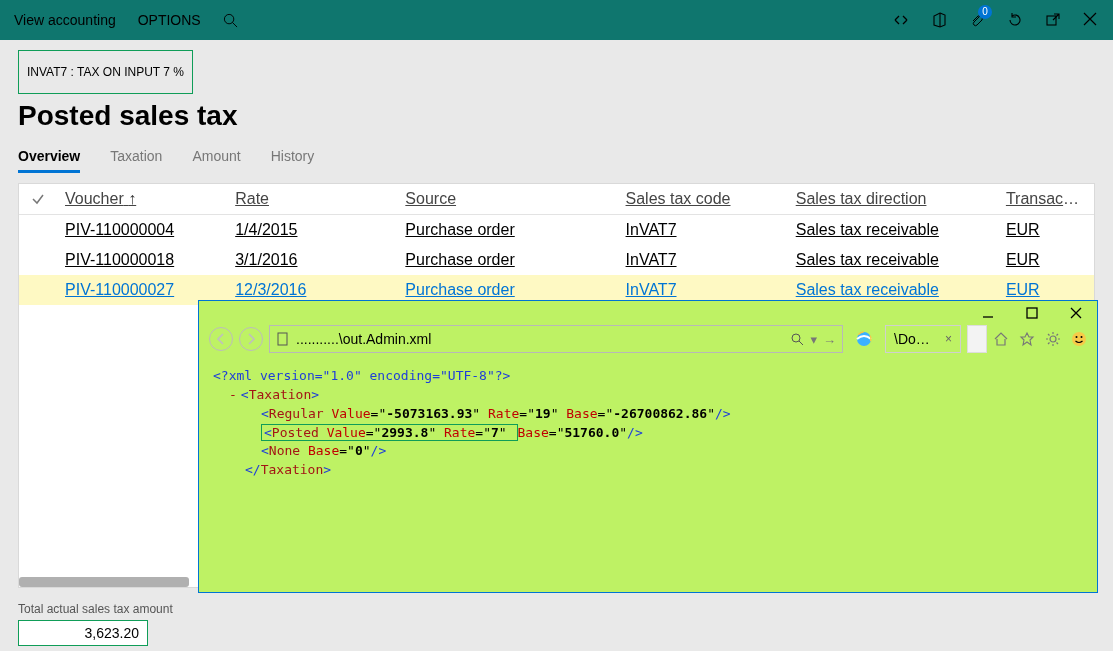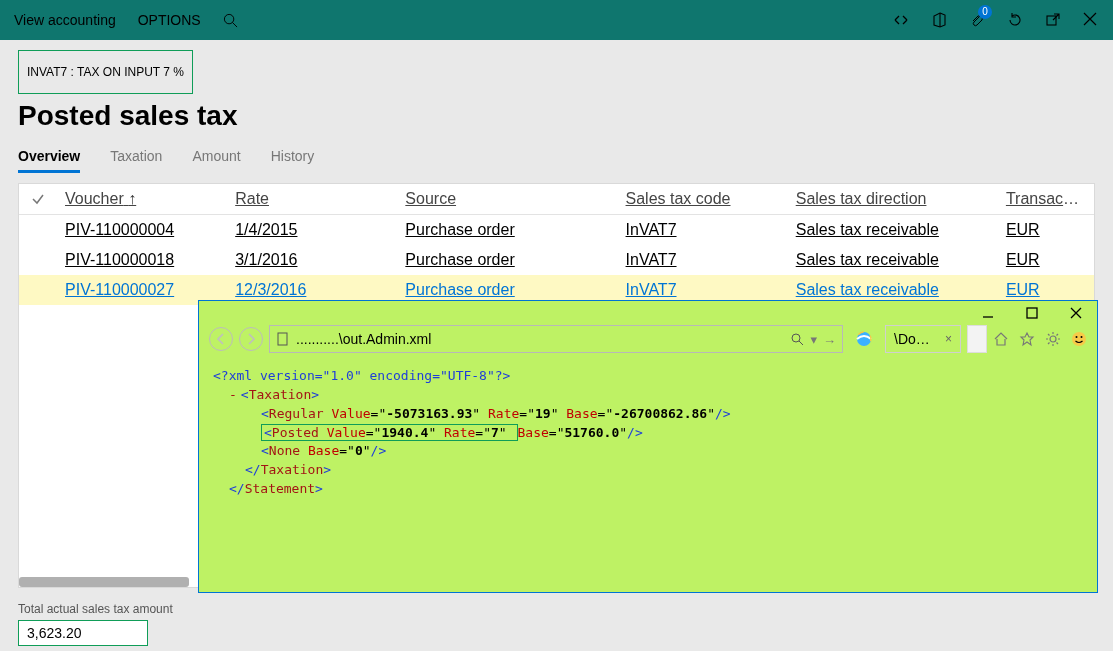--- a/index.html
+++ b/index.html
@@ -291,7 +291,7 @@
     <div class="i3">
       <span class="hl">
         <span class="g">&lt;</span><span class="t">Posted</span>
-        <span class="a"> Value</span>=<span class="v">"<b>1940.4</b>"</span>
+        <span class="a"> Value</span>=<span class="v">"<b>2993.8</b>"</span>
         <span class="a"> Rate</span>=<span class="v">"<b>7</b>"</span>
       </span>
       <span class="a"> Base</span>=<span class="v">"<b>51760.0</b>"</span><span class="g">/&gt;</span>

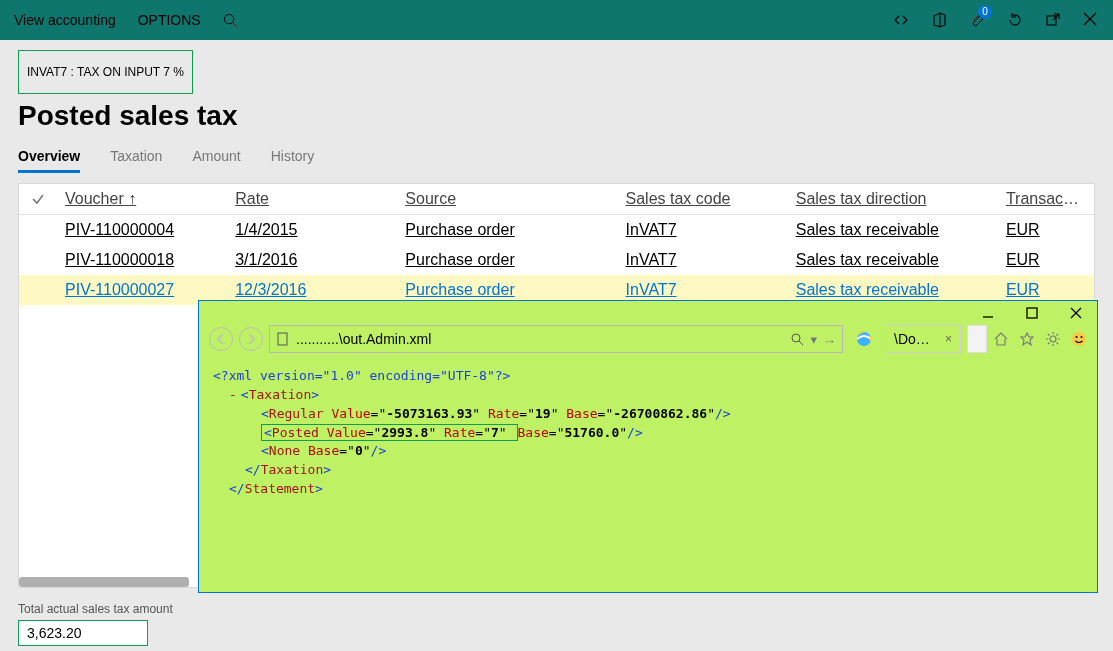--- a/index.html
+++ b/index.html
@@ -301,7 +301,6 @@
       <span class="a"> Base</span>=<span class="v">"<b>0</b>"</span><span class="g">/&gt;</span>
     </div>
     <div class="i2"><span class="g">&lt;/</span><span class="t">Taxation</span><span class="g">&gt;</span></div>
-    <div class="i1"><span class="g">&lt;/</span><span class="t">Statement</span><span class="g">&gt;</span></div>
   </div>
 </div>
 

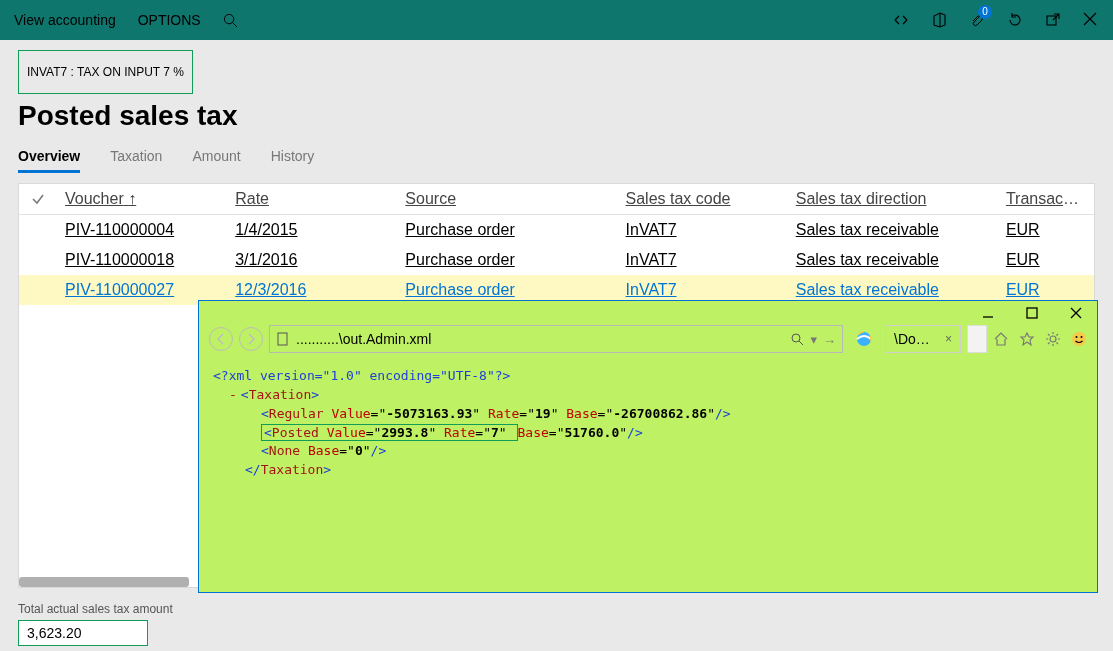--- a/index.html
+++ b/index.html
@@ -30,7 +30,7 @@
   
   .footer { padding:14px 18px 0 18px; }
   .flabel { font-size:12px; color:#555; }
-  .fval { display:inline-block; margin-top:4px; width:130px; padding:4px 8px; background:#fff; border:1.5px solid #0f9d58; font-size:14px; }
+  .fval { display:inline-block; margin-top:4px; width:130px; text-align:right; padding:4px 8px; background:#fff; border:1.5px solid #0f9d58; font-size:14px; }
   
   .ie { position:absolute; left:198px; top:300px; width:900px; height:293px; background:#bef264; border:1px solid #0074d4; }
   .iechrome { height:20px; display:flex; justify-content:flex-end; align-items:center; gap:30px; padding:4px 14px 0 0; }

